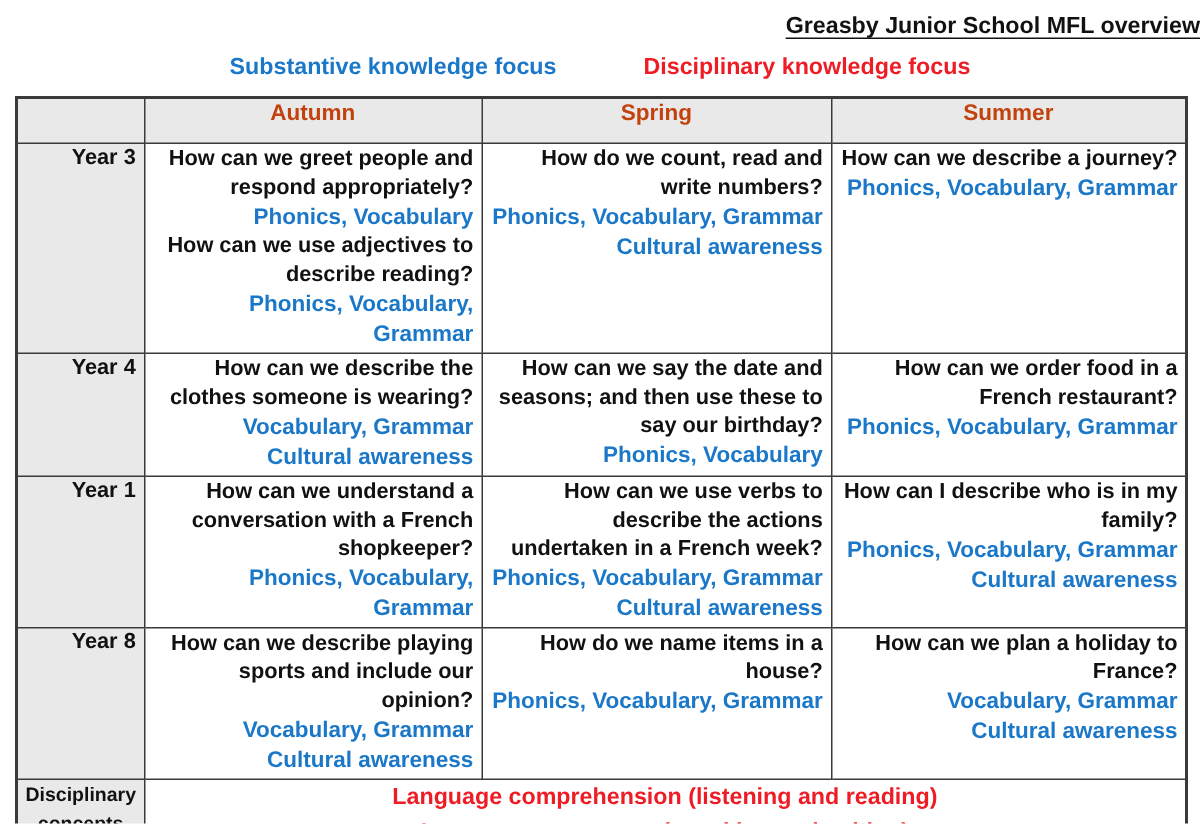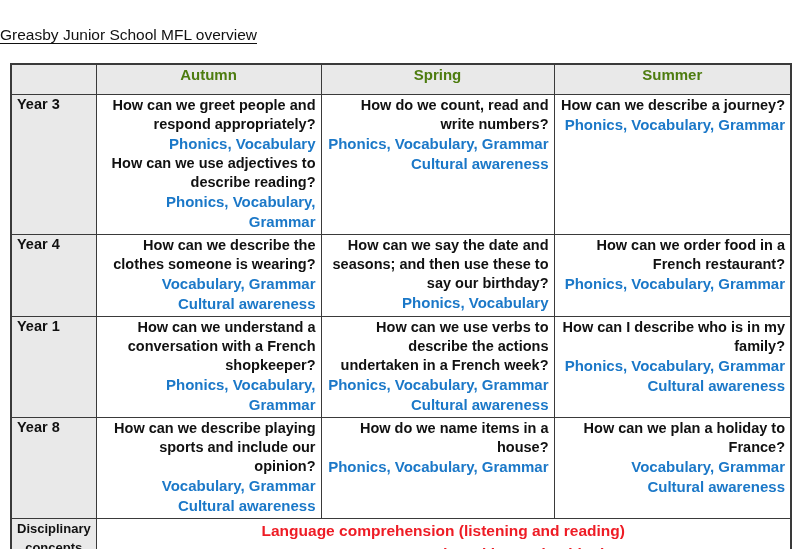--- a/index.html
+++ b/index.html
@@ -18,10 +18,10 @@
     overflow: hidden;
   }
   .doc-title {
-    margin-top: 26px;
-    text-align: left;
+    margin-top: 9px;
+    text-align: right;
     font-size: 15.5px;
-    font-weight: normal;
+    font-weight: bold;
     color: #111;
     text-decoration: underline;
     text-underline-offset: 3px;

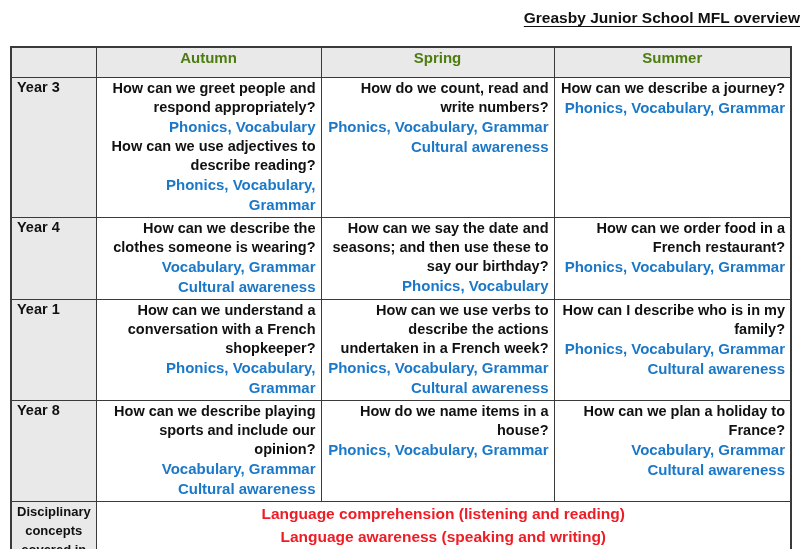--- a/index.html
+++ b/index.html
@@ -118,6 +118,7 @@
   <div class="doc-title">Greasby Junior School MFL overview</div>
 
   <div class="legend">
+    <span class="substantive">Substantive knowledge focus</span>
   </div>
 
   <table class="mfl">

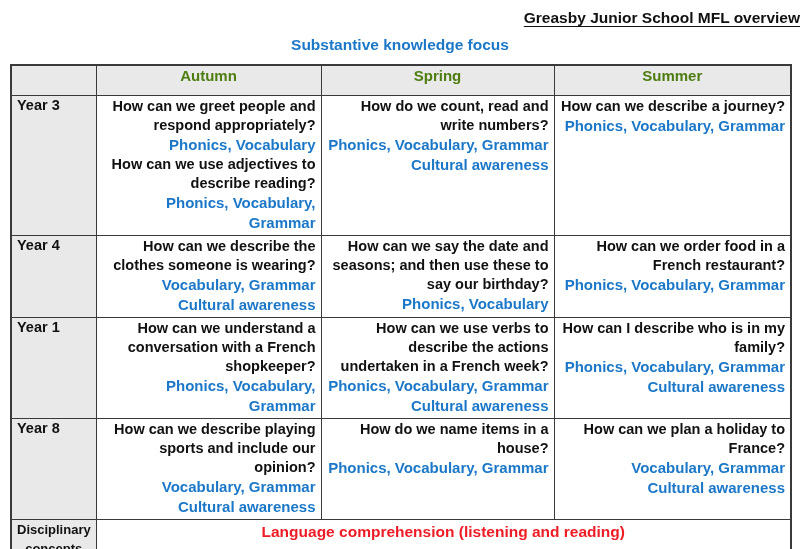--- a/index.html
+++ b/index.html
@@ -119,6 +119,7 @@
 
   <div class="legend">
     <span class="substantive">Substantive knowledge focus</span>
+    <span class="disciplinary">Disciplinary knowledge focus</span>
   </div>
 
   <table class="mfl">

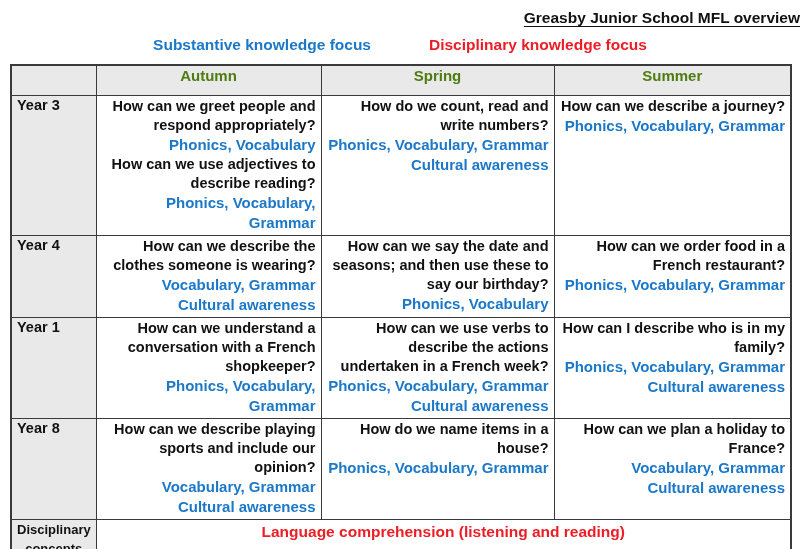--- a/index.html
+++ b/index.html
@@ -53,7 +53,7 @@
     background: #e9e9e9;
     font-size: 15px;
     font-weight: bold;
-    color: #4d7c0f;
+    color: #c2410c;
     text-align: center;
     vertical-align: middle;
     height: 26px;

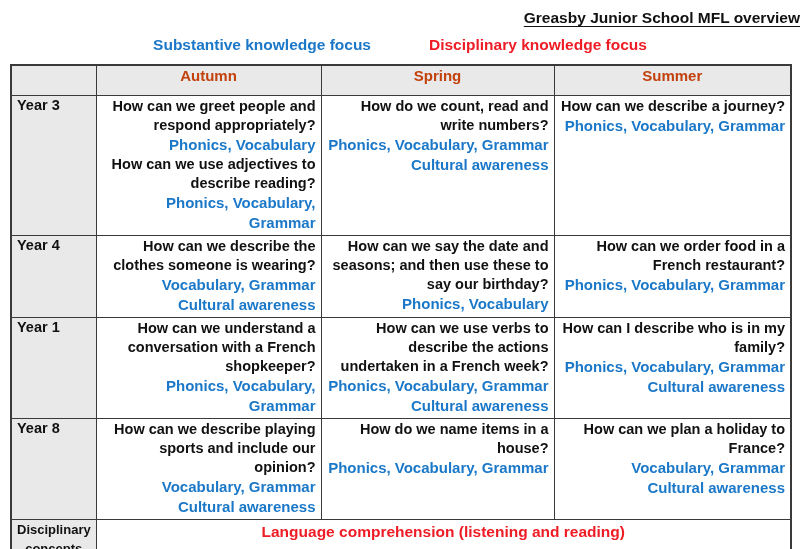--- a/index.html
+++ b/index.html
@@ -64,7 +64,7 @@
     font-size: 14.5px;
     font-weight: bold;
     color: #111;
-    text-align: left;
+    text-align: right;
     padding-top: 3px;
   }
   td.unit-cell {

